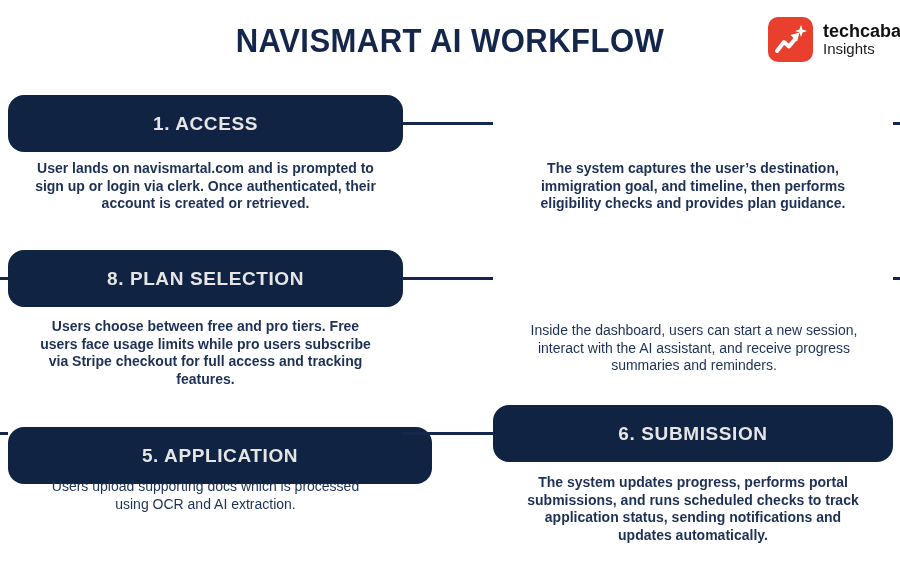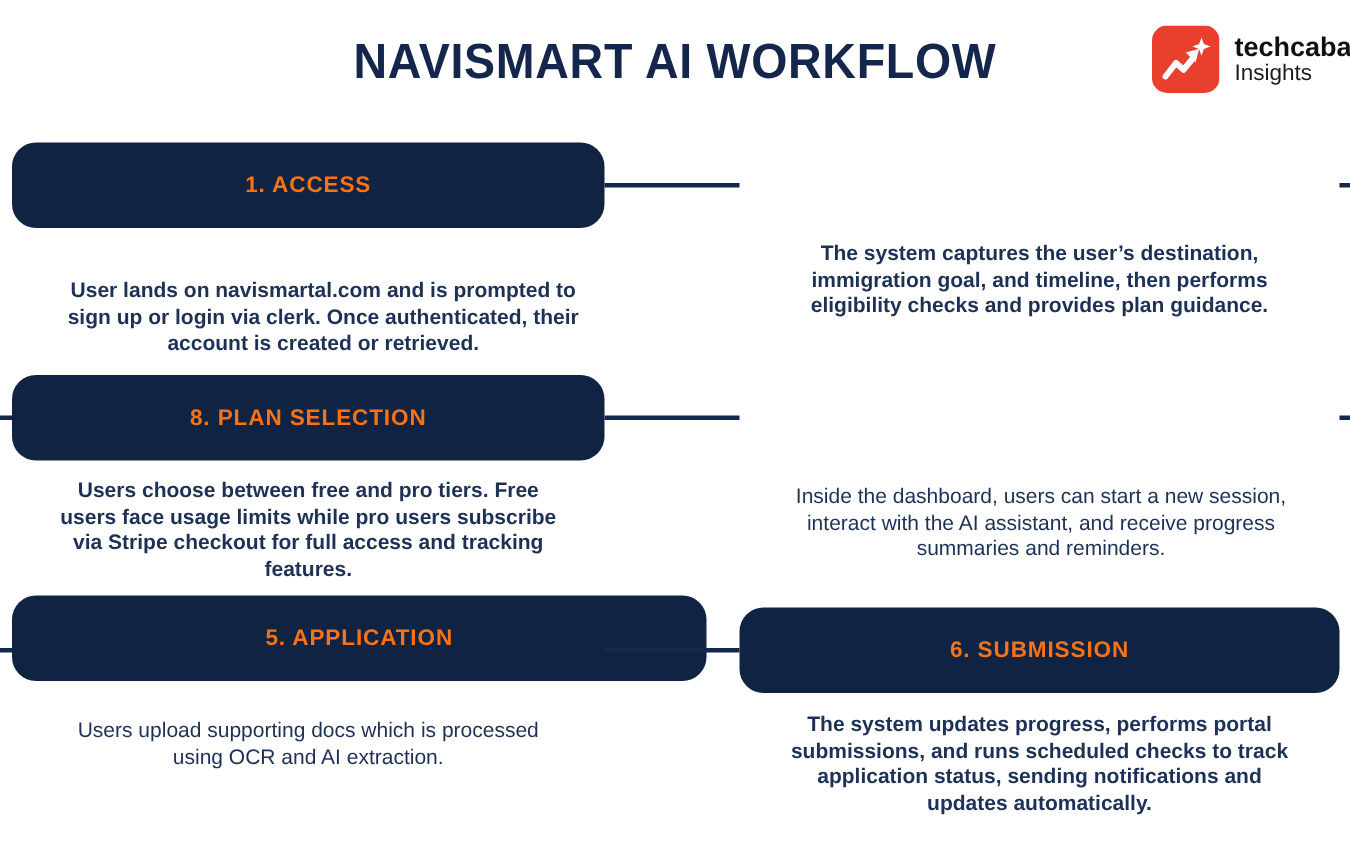--- a/index.html
+++ b/index.html
@@ -22,7 +22,7 @@
     display:flex;align-items:center;justify-content:center;
   }
   .pill span{
-    color:#f97316;font-weight:bold;font-size:15px;letter-spacing:.6px;white-space:pre;
+    color:#e5e5e5;font-weight:bold;font-size:19px;letter-spacing:.6px;white-space:pre;
   }
   .desc{
     position:absolute;margin:0;text-align:center;color:#1d3156;

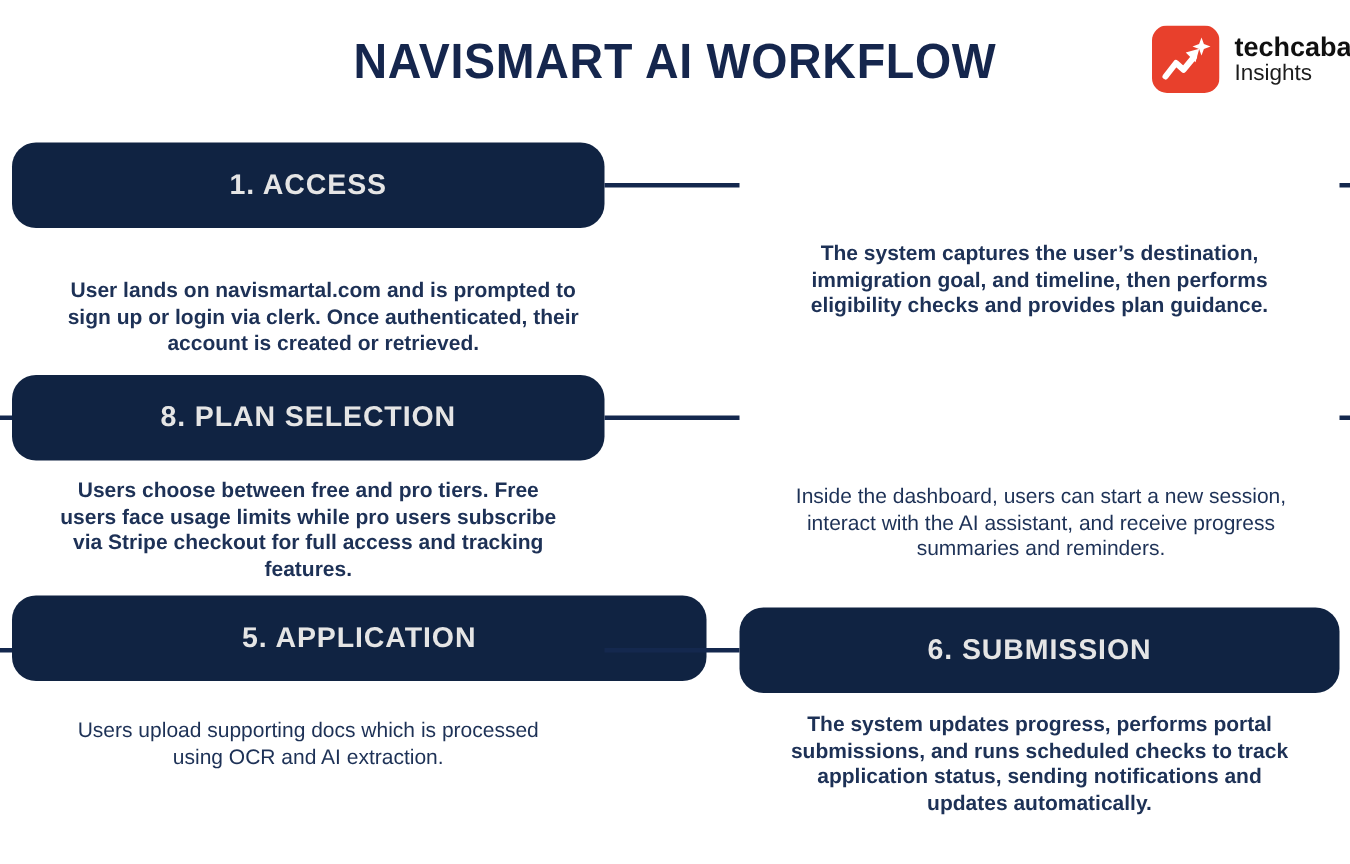--- a/index.html
+++ b/index.html
@@ -38,7 +38,7 @@
   .p5{left:8px;top:397px;width:463px;}
   .p6{left:493px;top:405px;width:400px;}
   
-  .d1{left:28px;top:160px;width:375px;margin-top:25px;}
+  .d1{left:18px;top:160px;width:375px;}
   .d2{left:508px;top:160px;width:370px;}
   .d3{left:23px;top:318px;width:365px;}
   .d4{left:504px;top:322px;width:380px;font-weight:normal;}

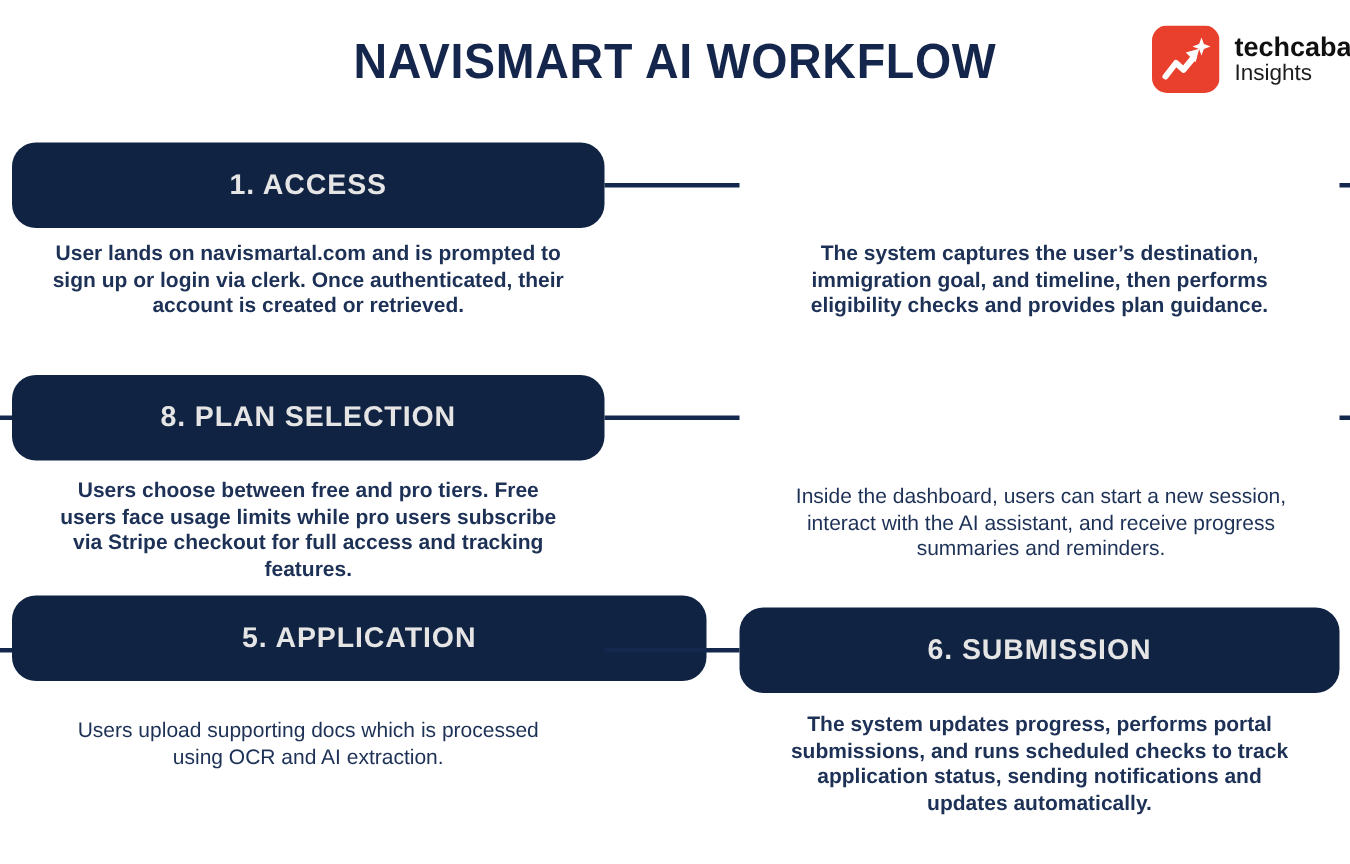--- a/index.html
+++ b/index.html
@@ -35,7 +35,7 @@
   .p2{left:493px;top:95px;width:400px;}
   .p3{left:8px;top:250px;width:395px;}
   .p4{left:493px;top:250px;width:400px;}
-  .p5{left:8px;top:397px;width:463px;}
+  .p5{left:8px;top:427px;width:424px;}
   .p6{left:493px;top:405px;width:400px;}
   
   .d1{left:18px;top:160px;width:375px;}

